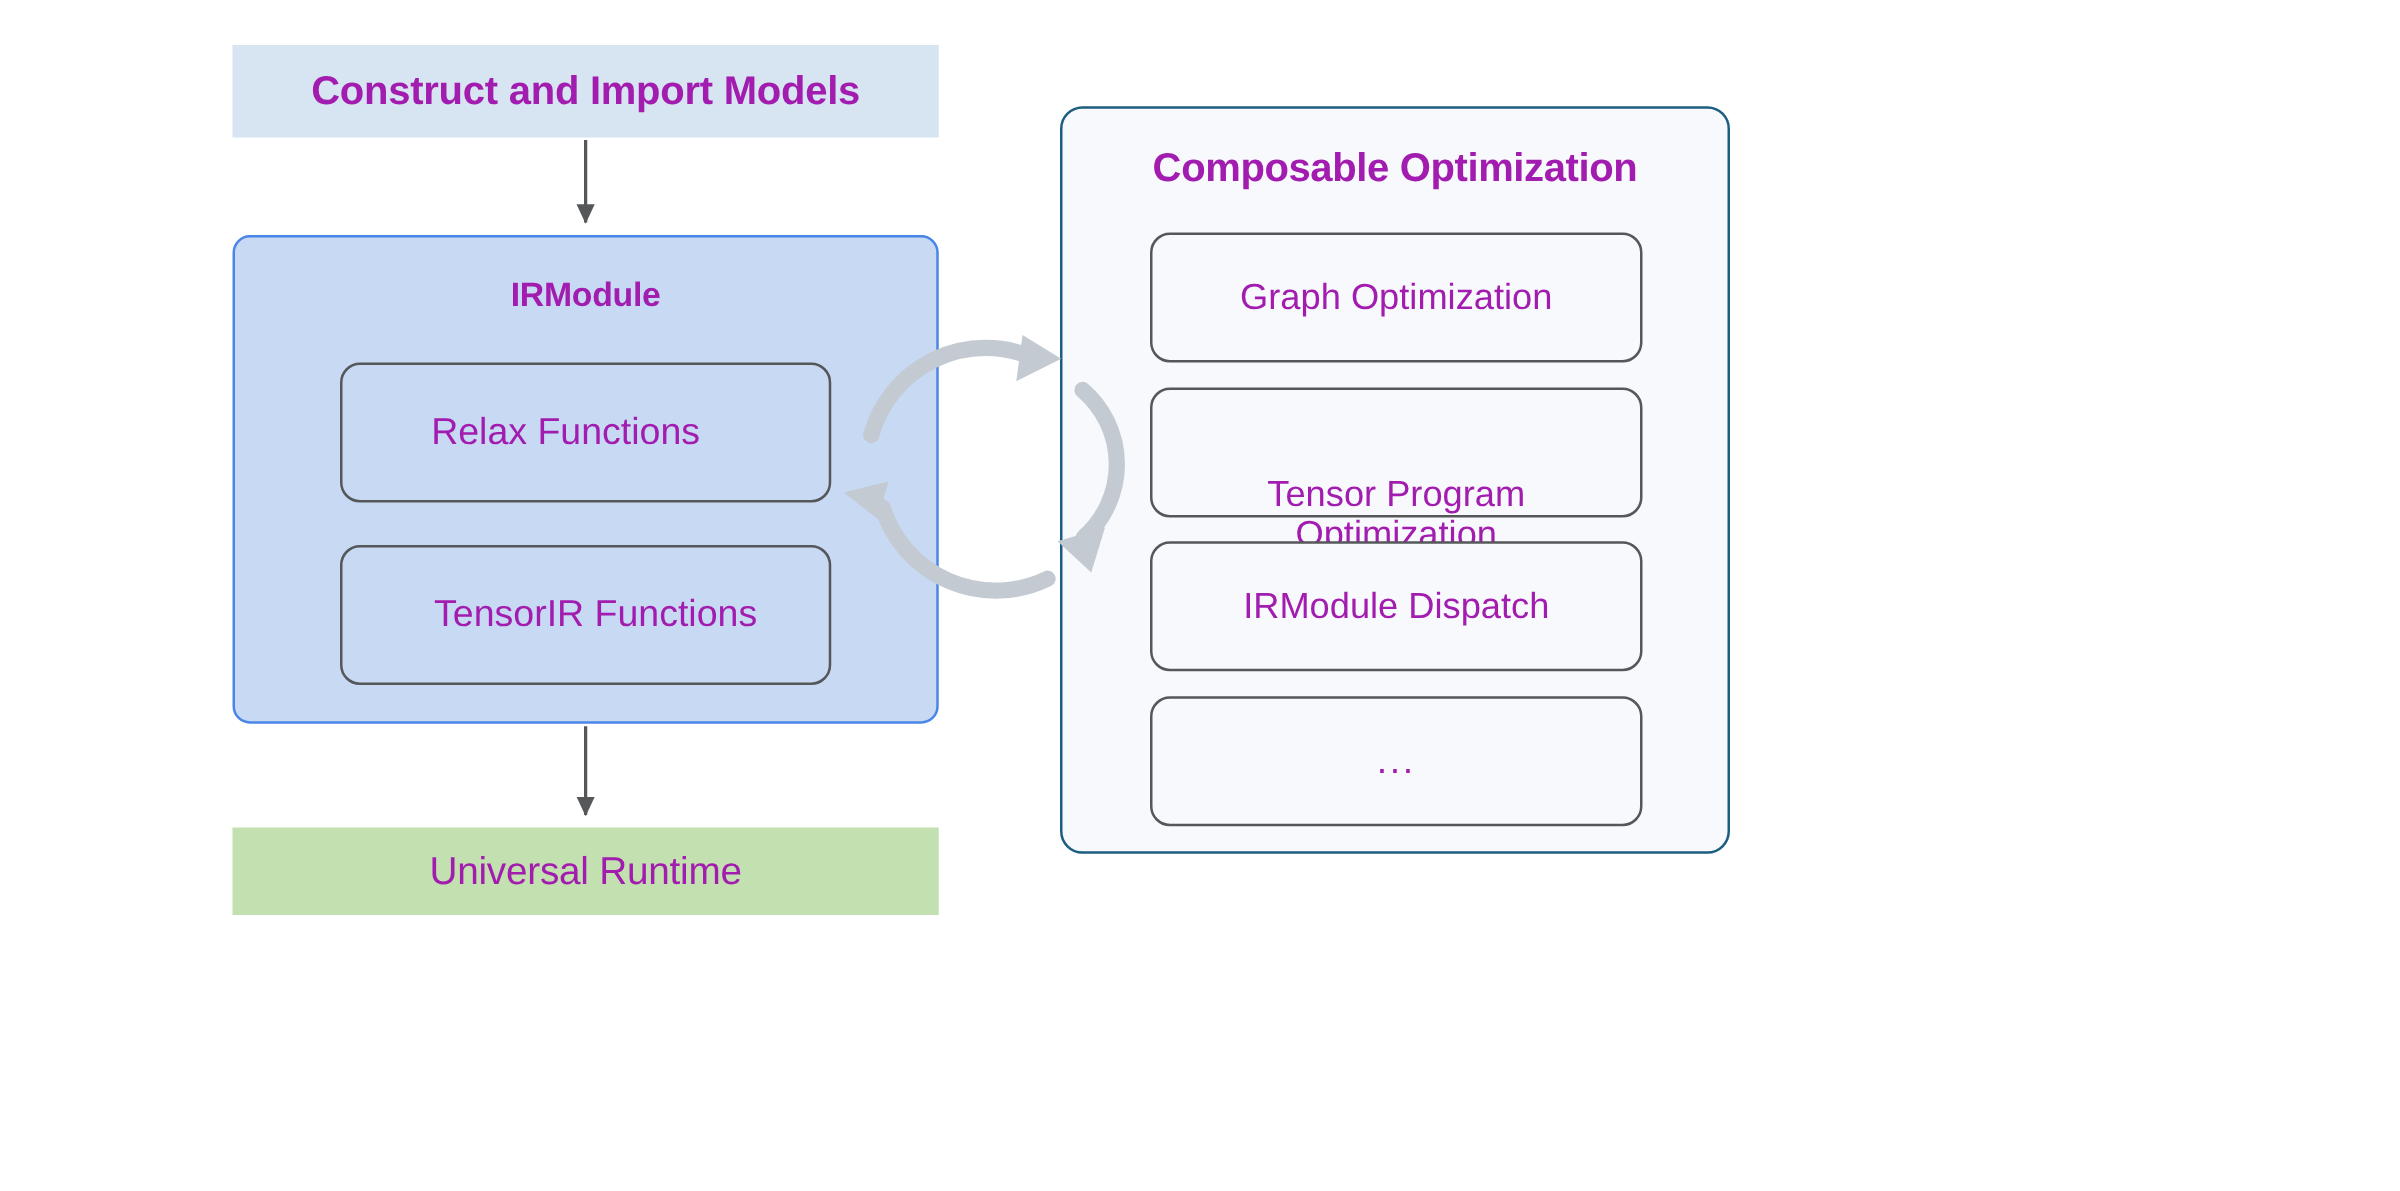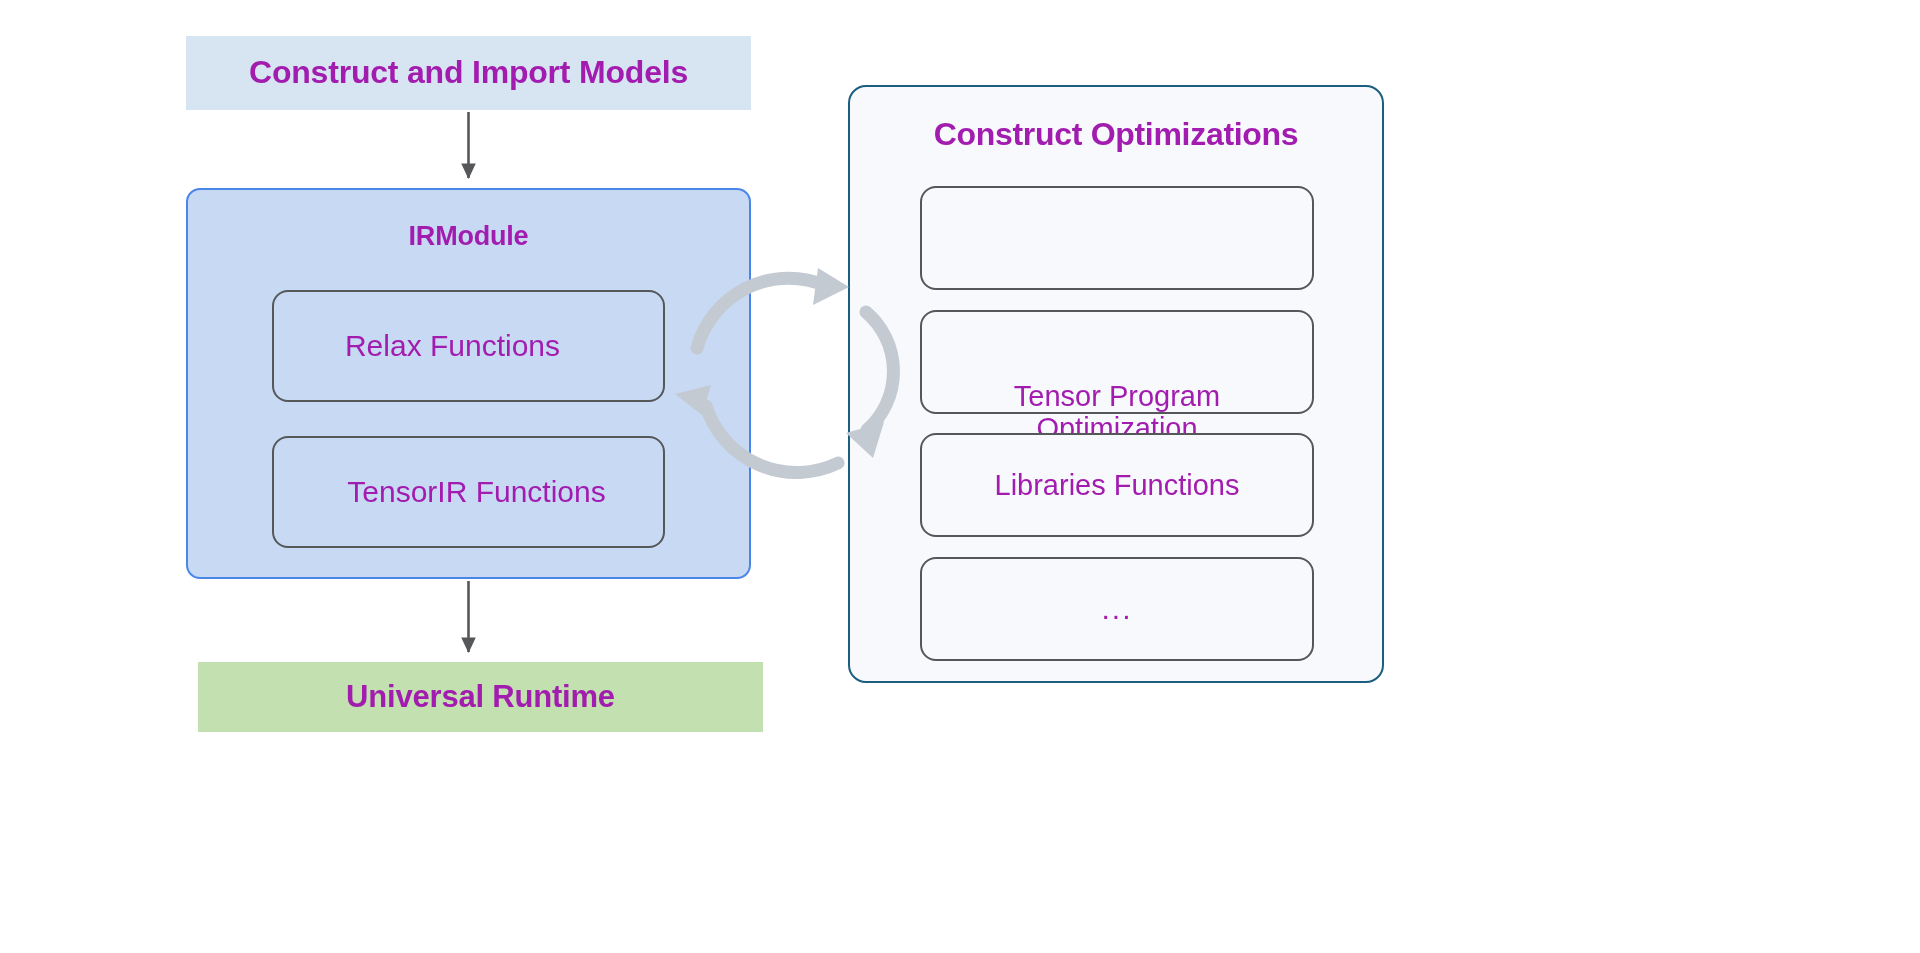--- a/index.html
+++ b/index.html
@@ -169,7 +169,7 @@
   <div class="boxtext" id="universal-runtime">Universal Runtime</div>
 
   <div id="optimizations-panel"></div>
-  <div class="boxtext" id="optimizations-title">Construct Optimizations</div>
+  <div class="boxtext" id="optimizations-title">Composable Optimization</div>
 
   <div class="opt-box" id="opt-box-0"></div>
 

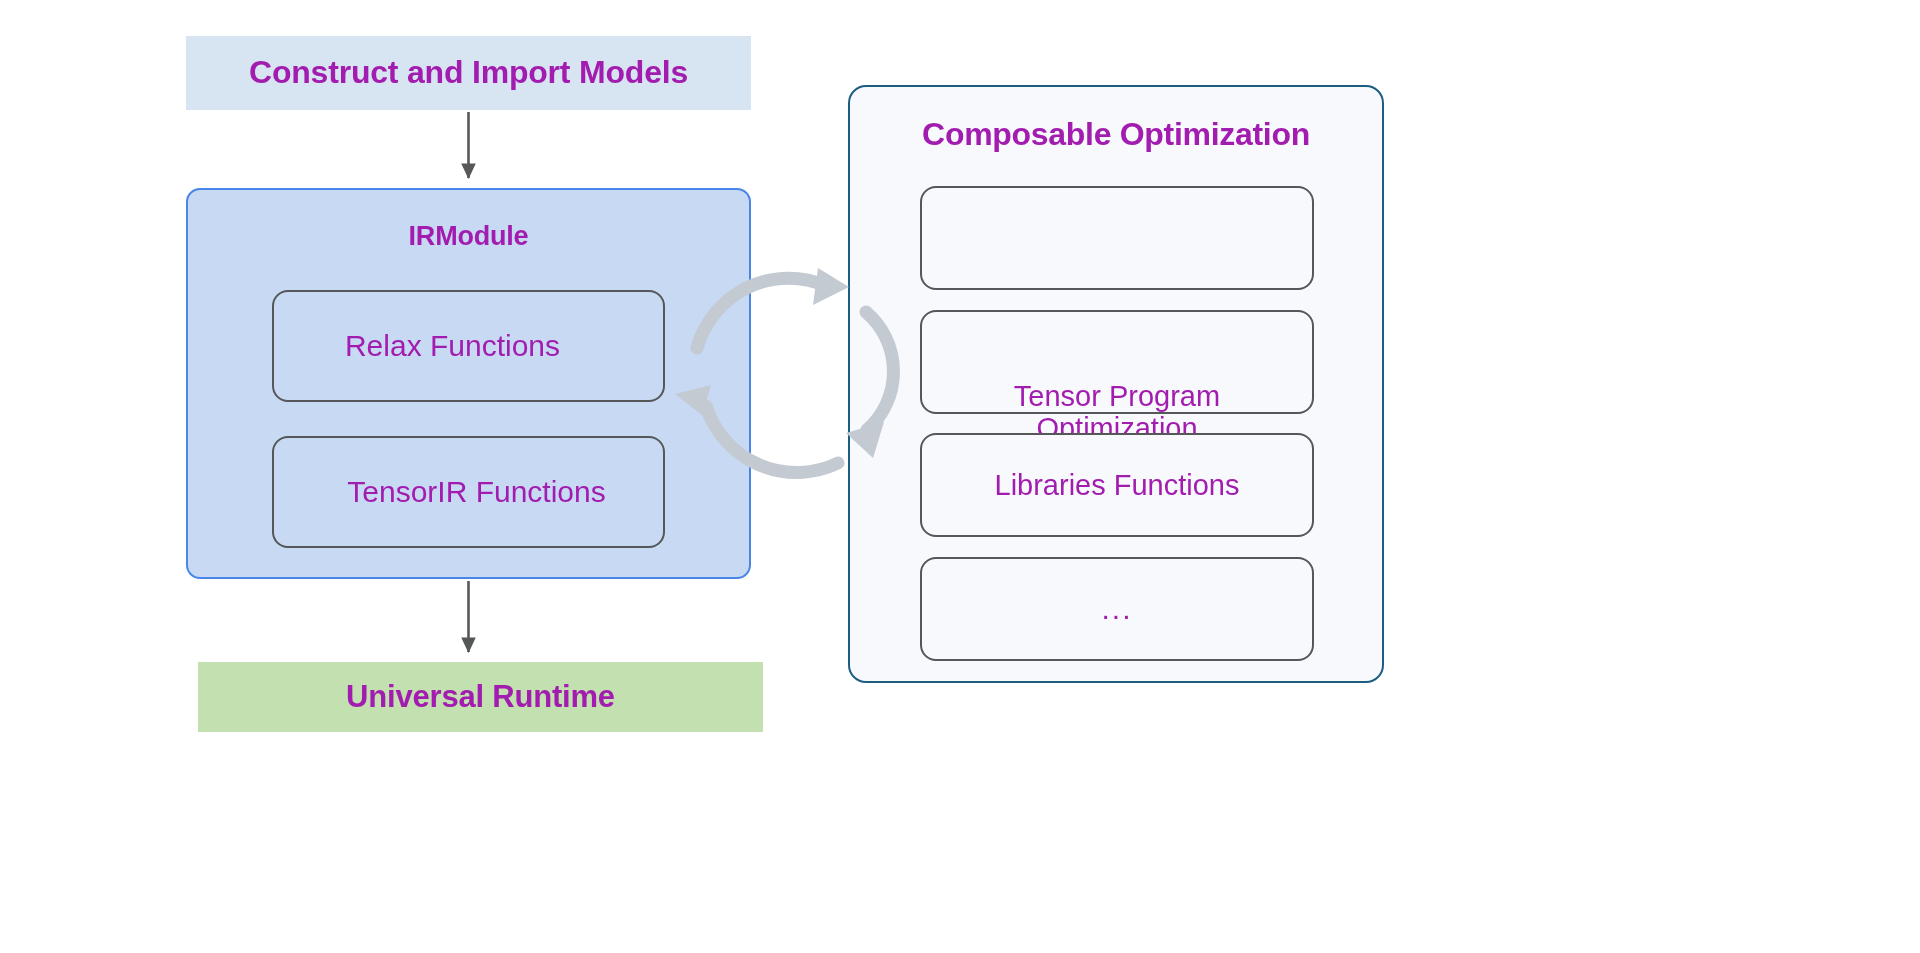--- a/index.html
+++ b/index.html
@@ -172,6 +172,7 @@
   <div class="boxtext" id="optimizations-title">Composable Optimization</div>
 
   <div class="opt-box" id="opt-box-0"></div>
+  <div class="boxtext opt-label" id="opt-label-0">Graph Optimization</div>
 
   <div class="opt-box" id="opt-box-1"></div>
   <div class="boxtext opt-label" id="opt-label-1">Tensor Program<br>Optimization</div>

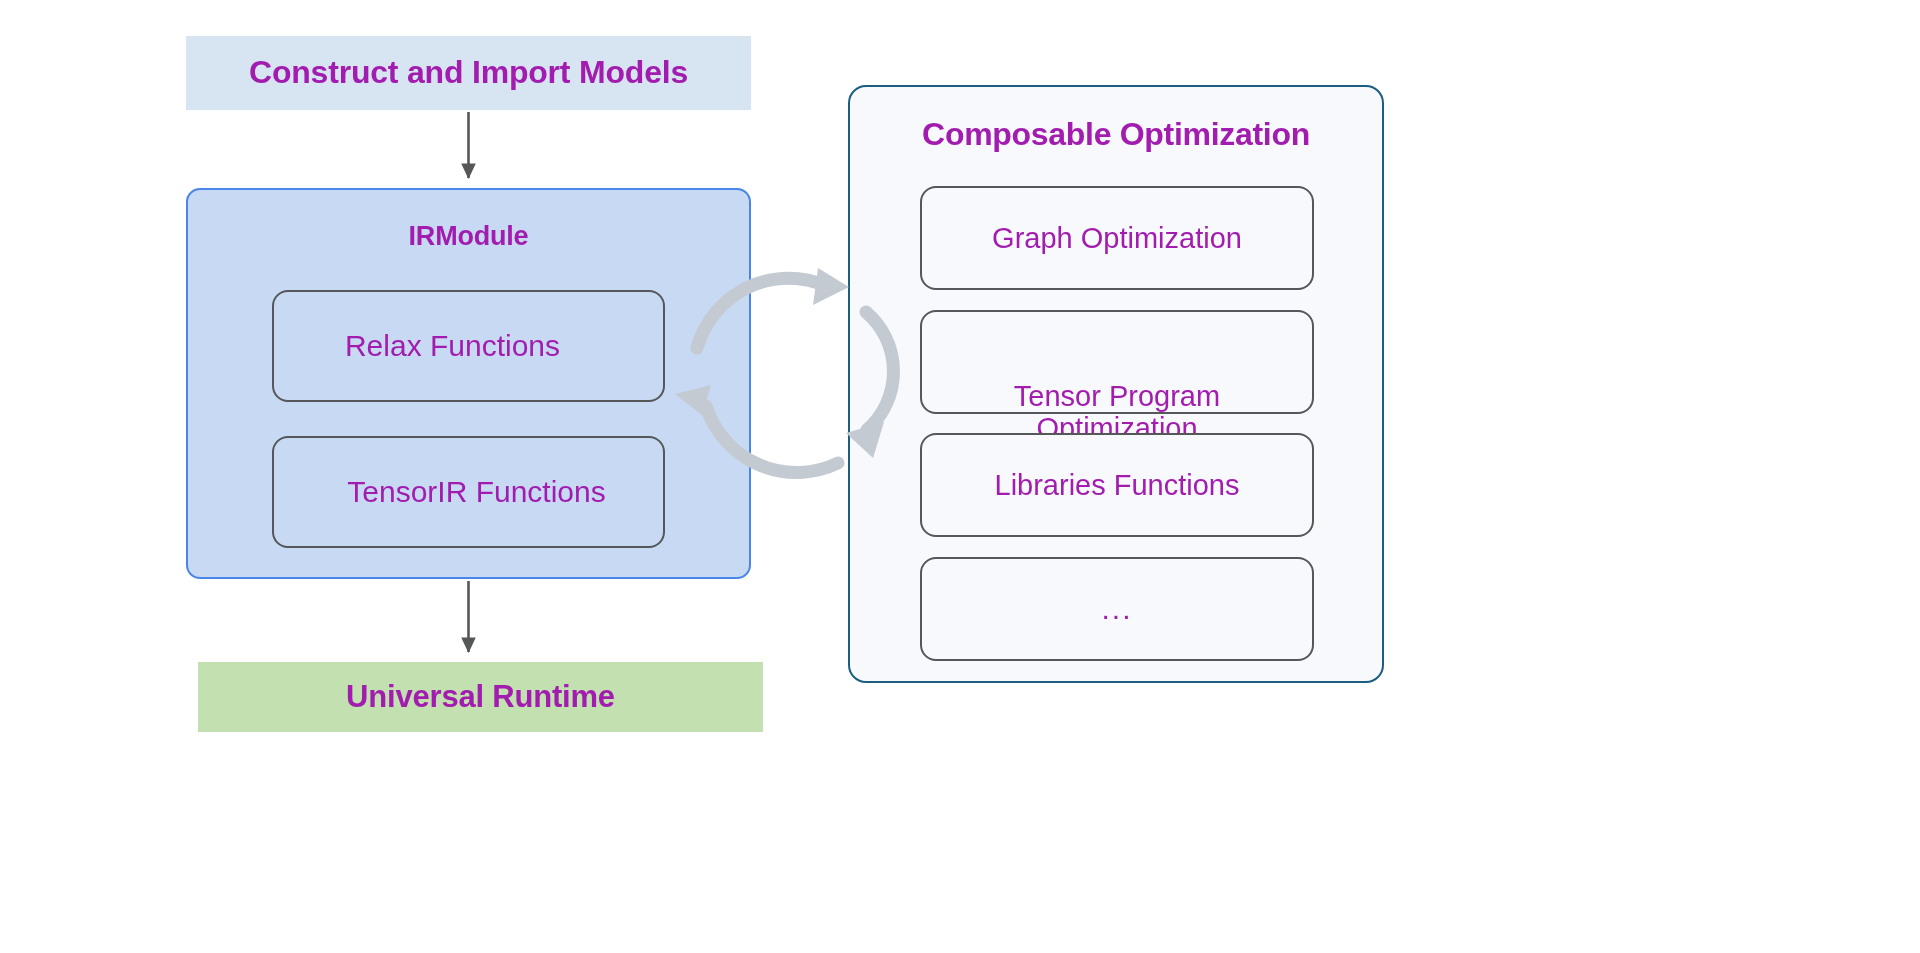--- a/index.html
+++ b/index.html
@@ -178,7 +178,7 @@
   <div class="boxtext opt-label" id="opt-label-1">Tensor Program<br>Optimization</div>
 
   <div class="opt-box" id="opt-box-2"></div>
-  <div class="boxtext opt-label" id="opt-label-2">Libraries Functions</div>
+  <div class="boxtext opt-label" id="opt-label-2">IRModule Dispatch</div>
 
   <div class="opt-box" id="opt-box-3"></div>
   <div class="boxtext opt-label" id="opt-label-3">...</div>

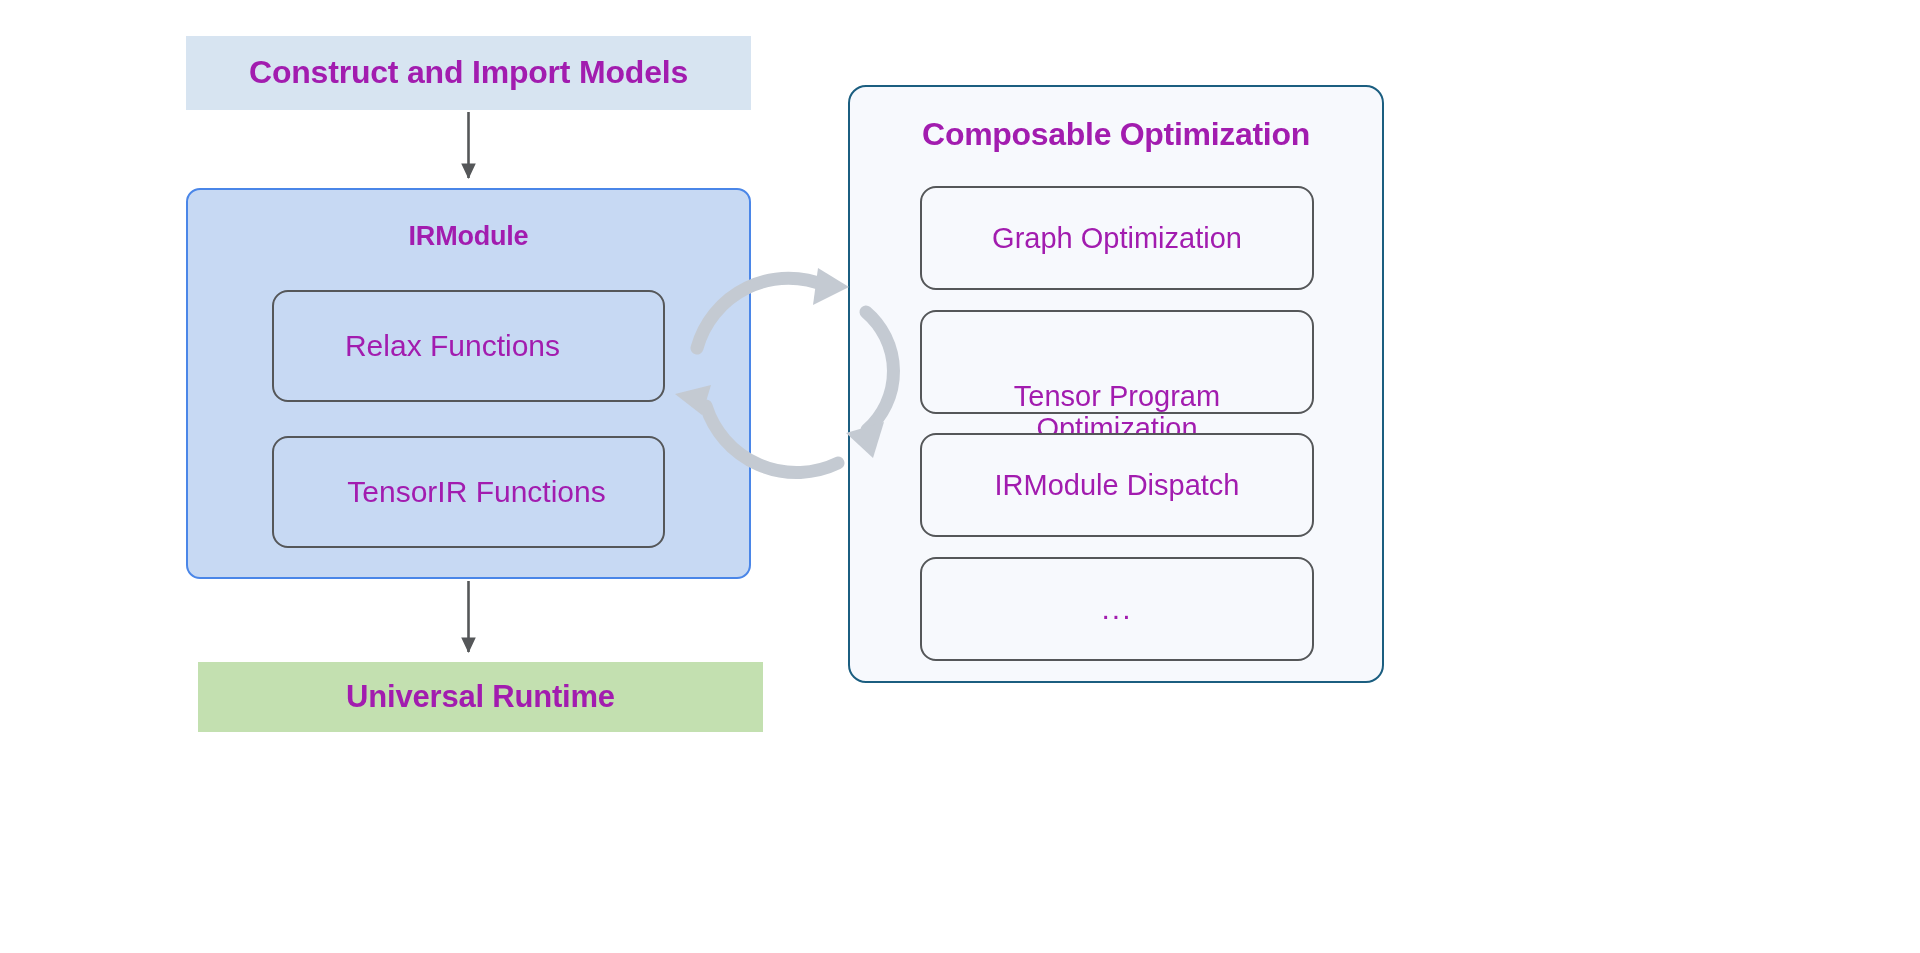--- a/index.html
+++ b/index.html
@@ -86,13 +86,13 @@
 
   
   #universal-runtime {
-    left: 198px;
+    left: 186px;
     top: 662px;
     width: 565px;
     height: 70px;
     background: #c3e0b0;
     font-size: 31px;
-    font-weight: bold;
+    font-weight: normal;
     letter-spacing: -0.2px;
   }
 

